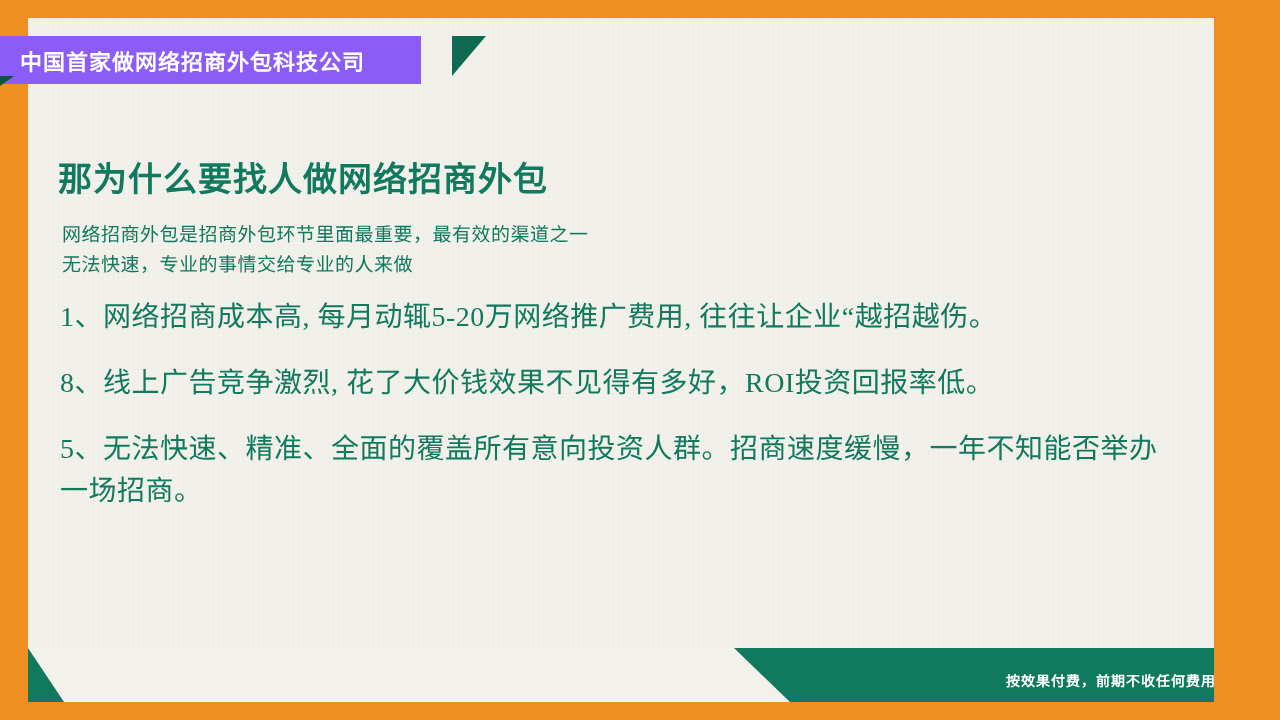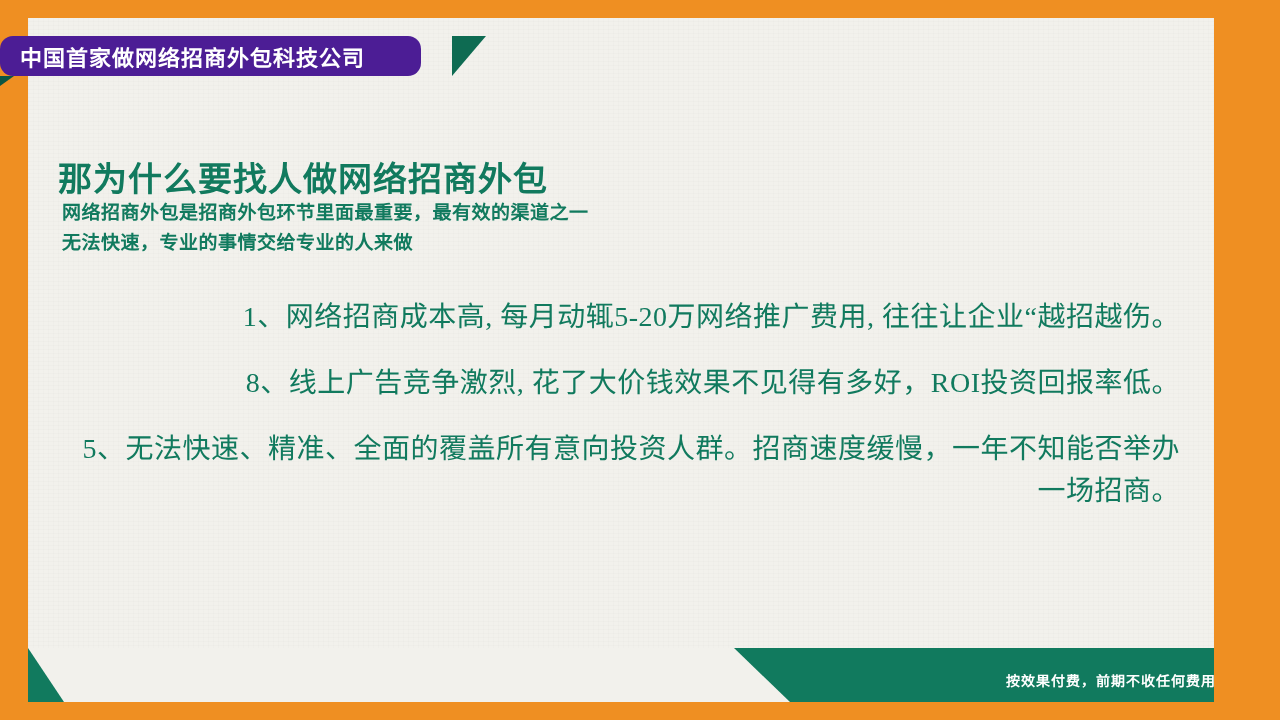--- a/index.html
+++ b/index.html
@@ -37,14 +37,13 @@
     position: absolute;
     left: 0px;
     top: 36px;
-    height: 40px;
-    background: #4c1d95;
+    height: 48px;
+    background: #8b5cf6;
     display: flex;
     align-items: center;
     padding-left: 20px;
     padding-right: 56px;
     box-sizing: border-box;
-    border-radius: 13px;
   }
   .ribbon-text {
     color: #ffffff;

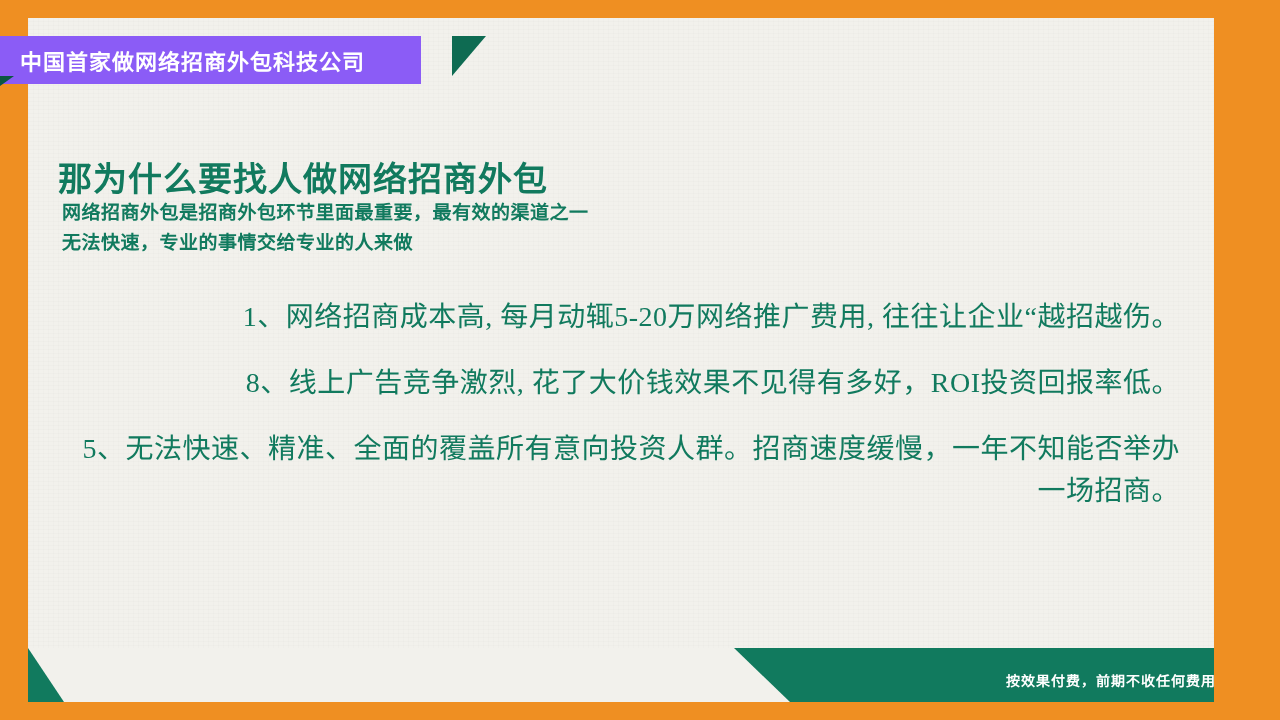--- a/index.html
+++ b/index.html
@@ -85,10 +85,10 @@
   .subheads {
     position: absolute;
     left: 62px;
-    top: 198px;
+    top: 220px;
     color: #117a5e;
     font-size: 19px;
-    font-weight: bold;
+    font-weight: normal;
     line-height: 30px;
     letter-spacing: 0.5px;
   }

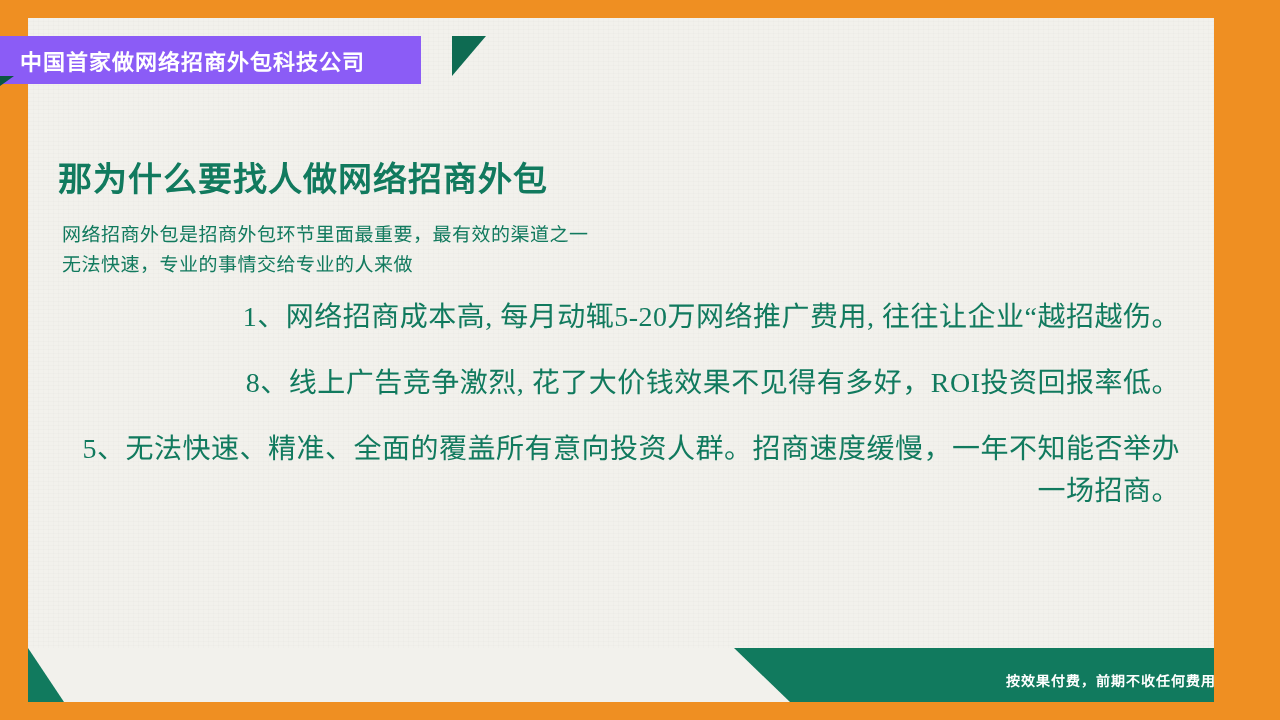--- a/index.html
+++ b/index.html
@@ -103,7 +103,6 @@
     font-family: "Liberation Serif", serif;
     font-size: 28px;
     line-height: 42px;
-    text-align: right;
   }
   .body-item {
     margin-bottom: 24px;

